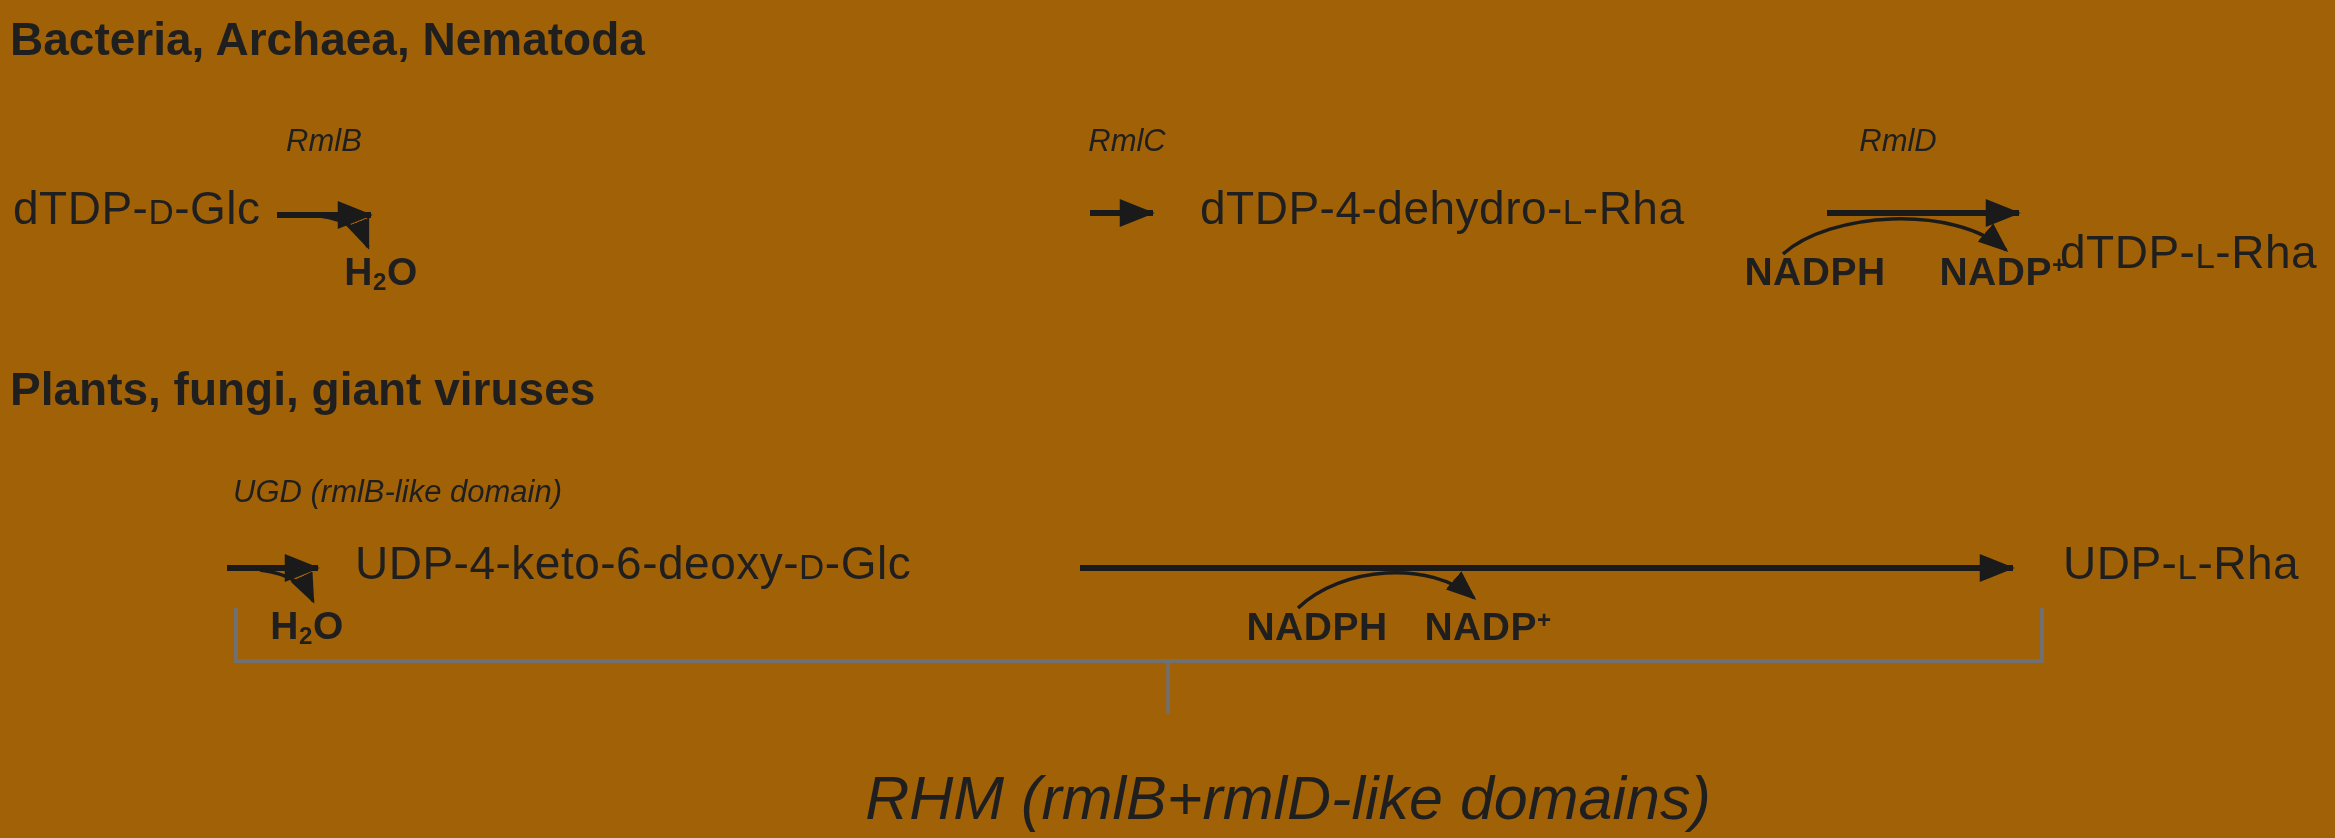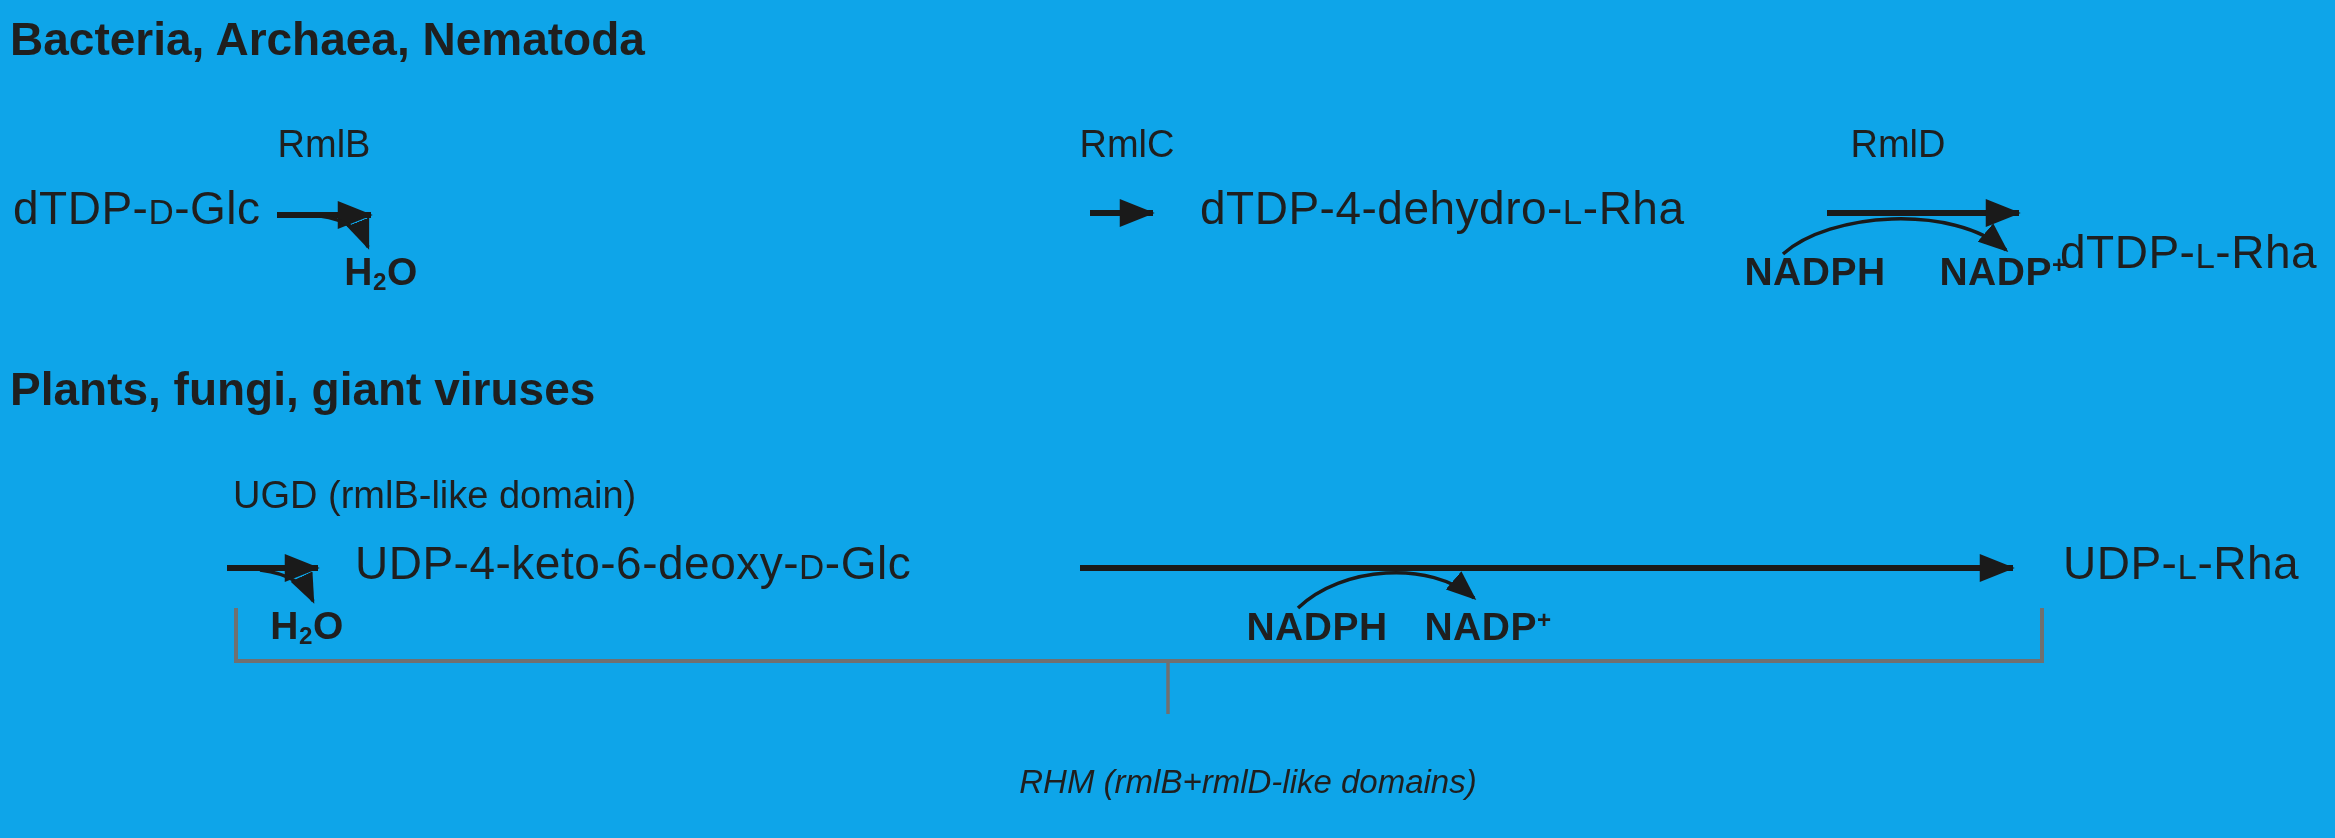--- a/index.html
+++ b/index.html
@@ -6,7 +6,7 @@
   html,body { margin:0; padding:0; background:#ffffff; }
   .canvas {
     position:relative; width:2335px; height:838px;
-    background:#0ea5e9; overflow:hidden;
+    background:#a16207; overflow:hidden;
     font-family:"Liberation Sans","DejaVu Sans",sans-serif;
   }
   svg.layer { position:absolute; left:0; top:0; }

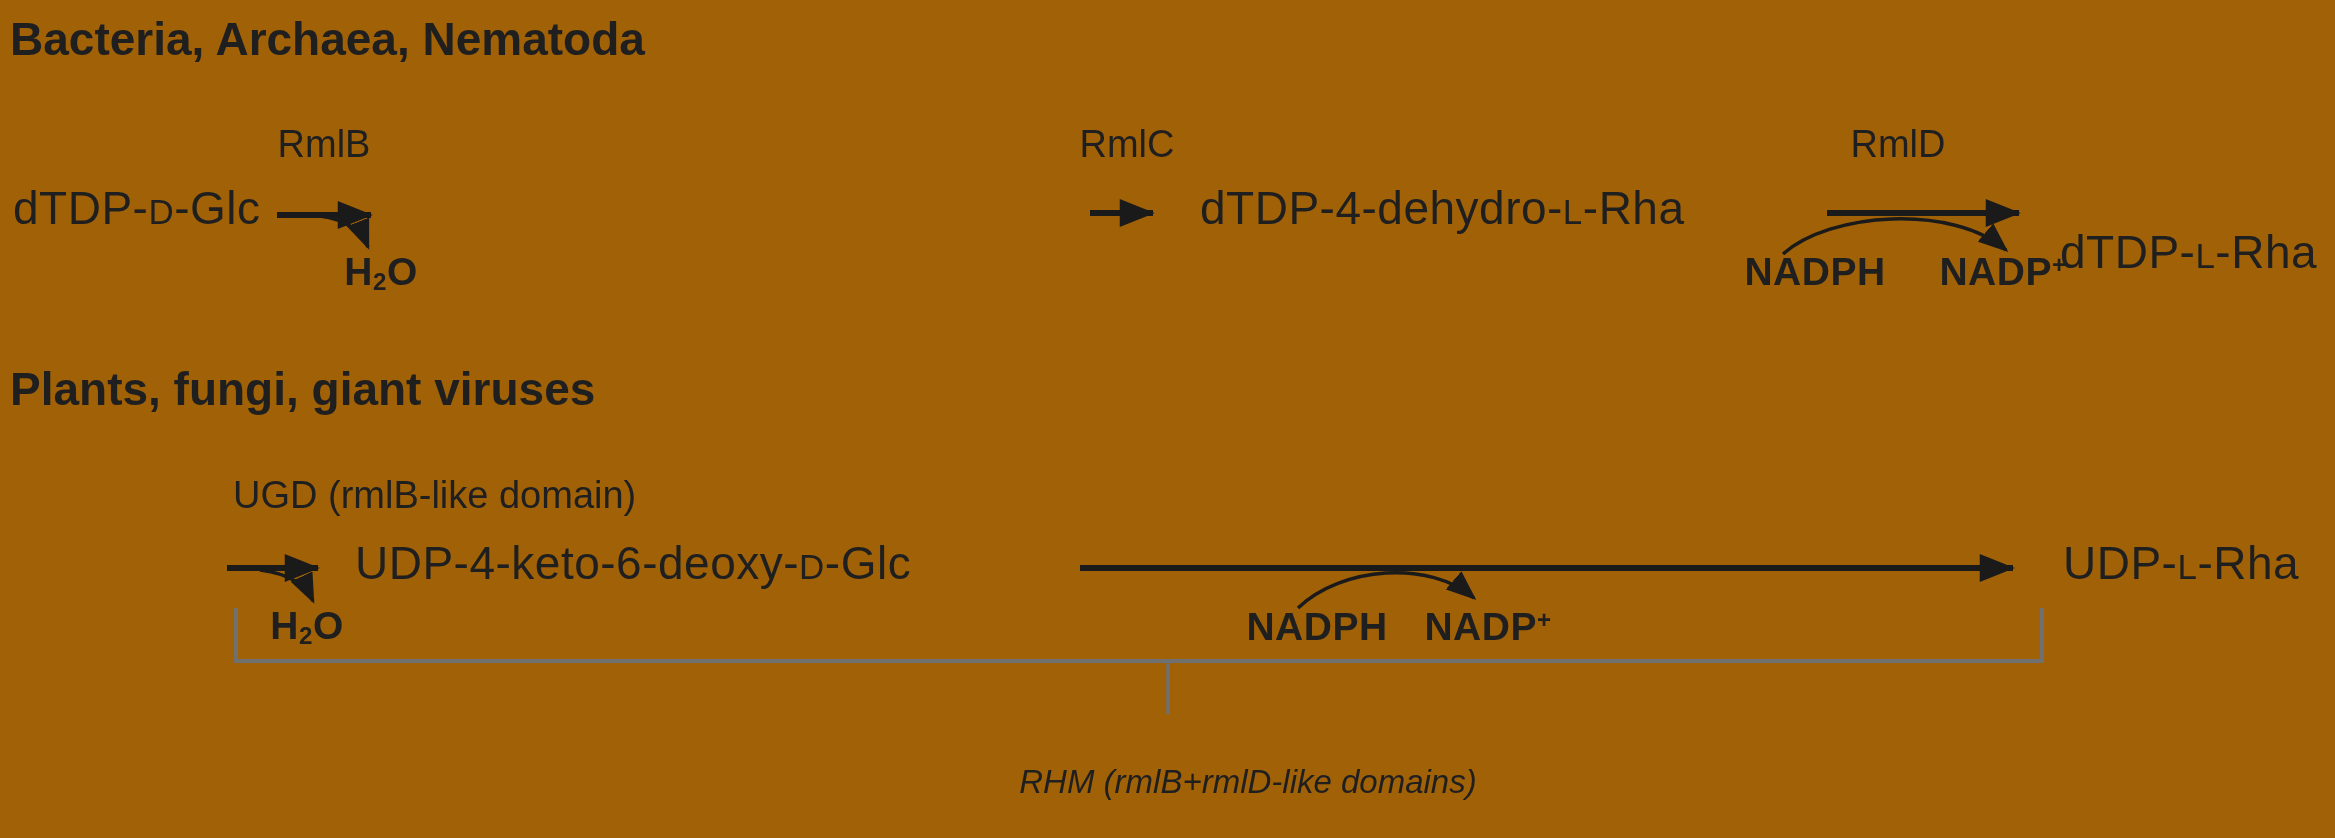--- a/index.html
+++ b/index.html
@@ -13,7 +13,7 @@
   .t { position:absolute; white-space:nowrap; color:var(--ink); }
   .header   { font-weight:700; font-size:46px; }
   .compound { font-size:46px; letter-spacing:0.5px; }
-  .enzyme   { font-size:38px; }
+  .enzyme   { font-style:italic; font-size:31px; }
   .cof      { font-size:39px; font-weight:600; letter-spacing:0.5px; }
   .fusion   { font-style:italic; font-size:33px; }
   .ctr      { transform:translateX(-50%); }

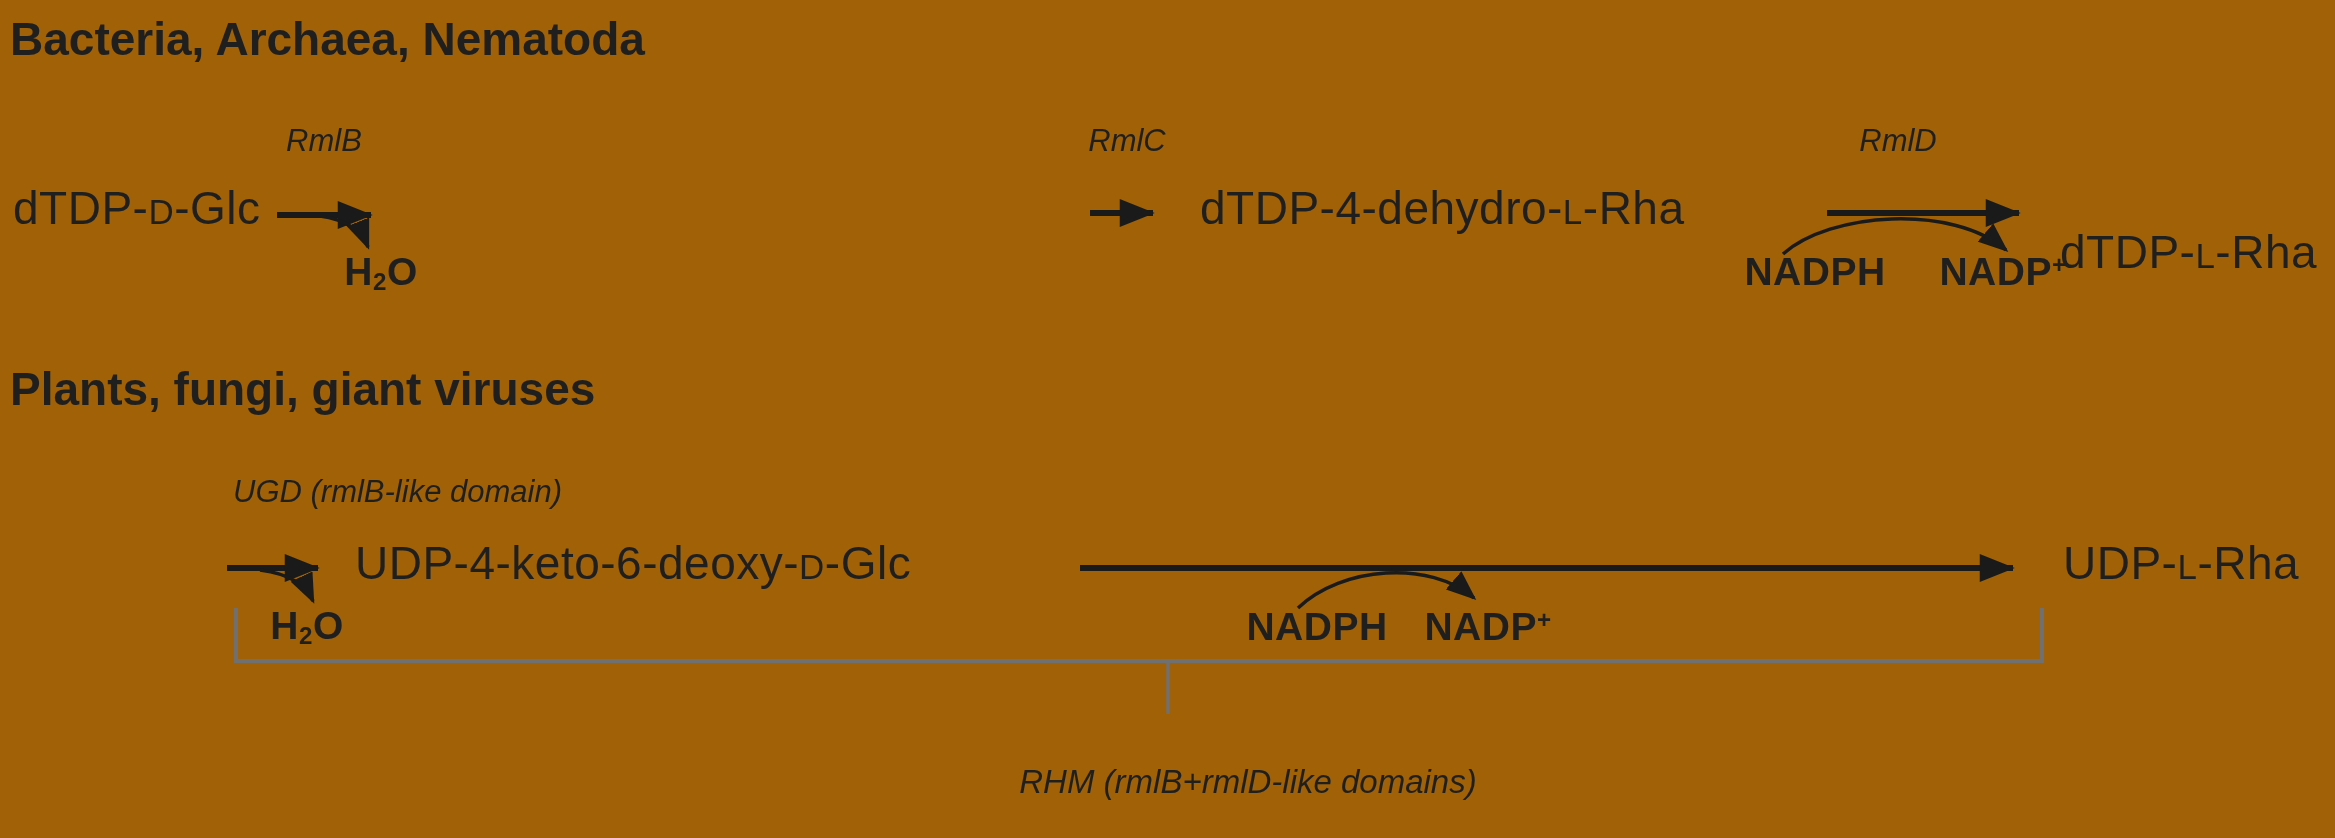--- a/index.html
+++ b/index.html
@@ -15,7 +15,7 @@
   .compound { font-size:46px; letter-spacing:0.5px; }
   .enzyme   { font-style:italic; font-size:31px; }
   .cof      { font-size:39px; font-weight:600; letter-spacing:0.5px; }
-  .fusion   { font-style:italic; font-size:33px; }
+  .fusion   { font-style:italic; font-size:61px;margin-left:40px; }
   .ctr      { transform:translateX(-50%); }
   .sc  { font-size:0.76em; }
   .sub { font-size:0.62em; vertical-align:-0.22em; }

